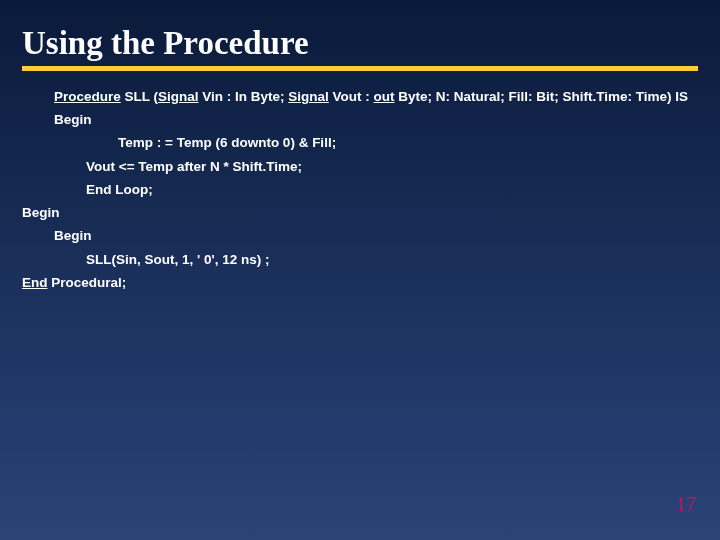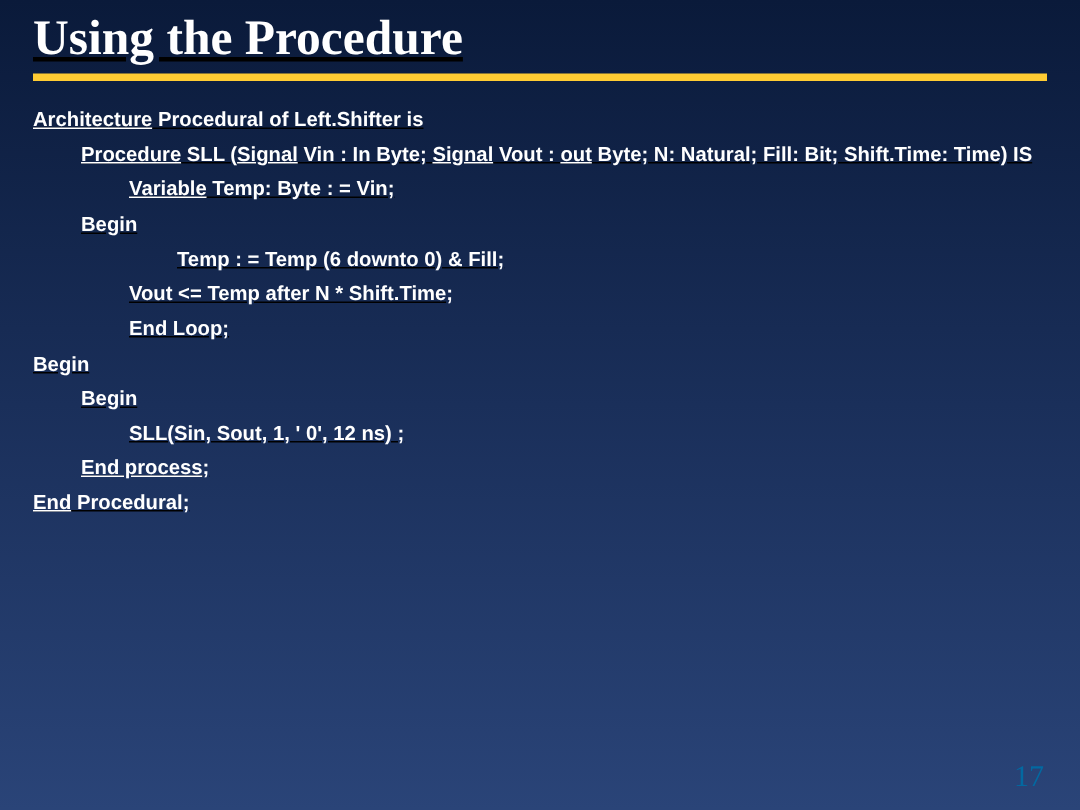--- a/index.html
+++ b/index.html
@@ -15,11 +15,10 @@
     position: relative;
   }
   .slide {
-    padding: 8px 22px 0 22px;
+    padding: 25px 22px 0 22px;
     box-sizing: border-box;
     height: 100%;
     position: relative;
-    text-decoration: underline;
   }
   .title {
     color: #ffffff;

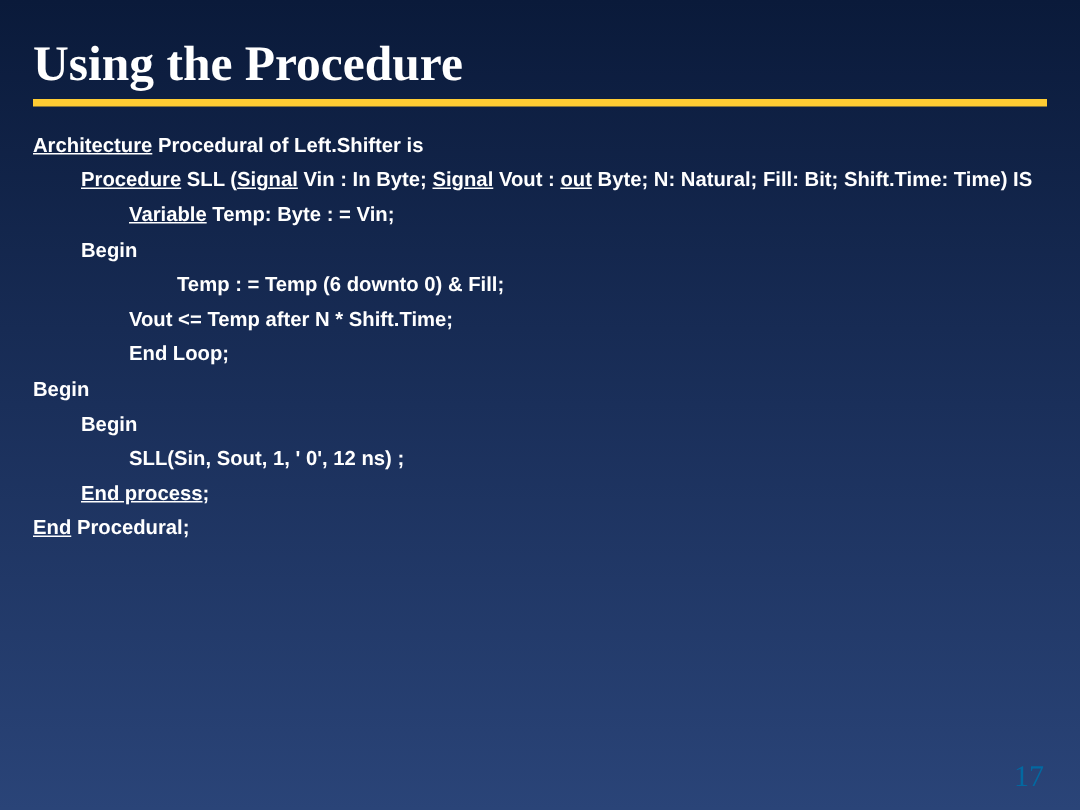--- a/index.html
+++ b/index.html
@@ -61,7 +61,6 @@
   <hr class="rule">
 
   <div class="code">
-    <div class="l0"><span class="u">Architecture</span><span> Procedural of Left.Shifter is</span></div>
     <div class="l1"><span class="u">Procedure</span><span> SLL (</span><span class="u">Signal</span><span> Vin : In Byte; </span><span class="u">Signal</span><span> Vout : </span><span class="u">out</span><span> Byte; N: Natural; Fill: Bit; Shift.Time: Time) IS</span></div>
     <div class="l2"><span class="u">Variable</span><span> Temp: Byte : = Vin;</span></div>
     <div class="l1"><span>Begin</span></div>

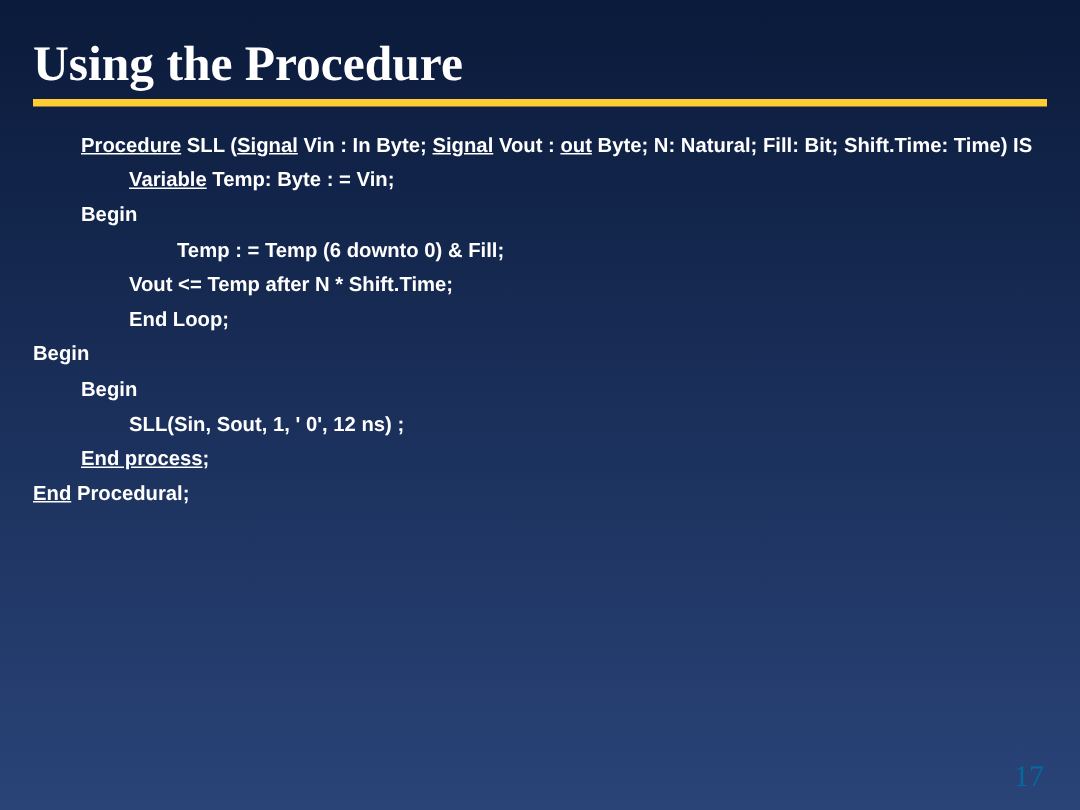--- a/index.html
+++ b/index.html
@@ -62,7 +62,6 @@
 
   <div class="code">
     <div class="l1"><span class="u">Procedure</span><span> SLL (</span><span class="u">Signal</span><span> Vin : In Byte; </span><span class="u">Signal</span><span> Vout : </span><span class="u">out</span><span> Byte; N: Natural; Fill: Bit; Shift.Time: Time) IS</span></div>
-    <div class="l2"><span class="u">Variable</span><span> Temp: Byte : = Vin;</span></div>
     <div class="l1"><span>Begin</span></div>
     <div class="l3"><span>Temp : = Temp (6 downto 0) &amp; Fill;</span></div>
     <div class="l2"><span>Vout &lt;= Temp after N * Shift.Time;</span></div>

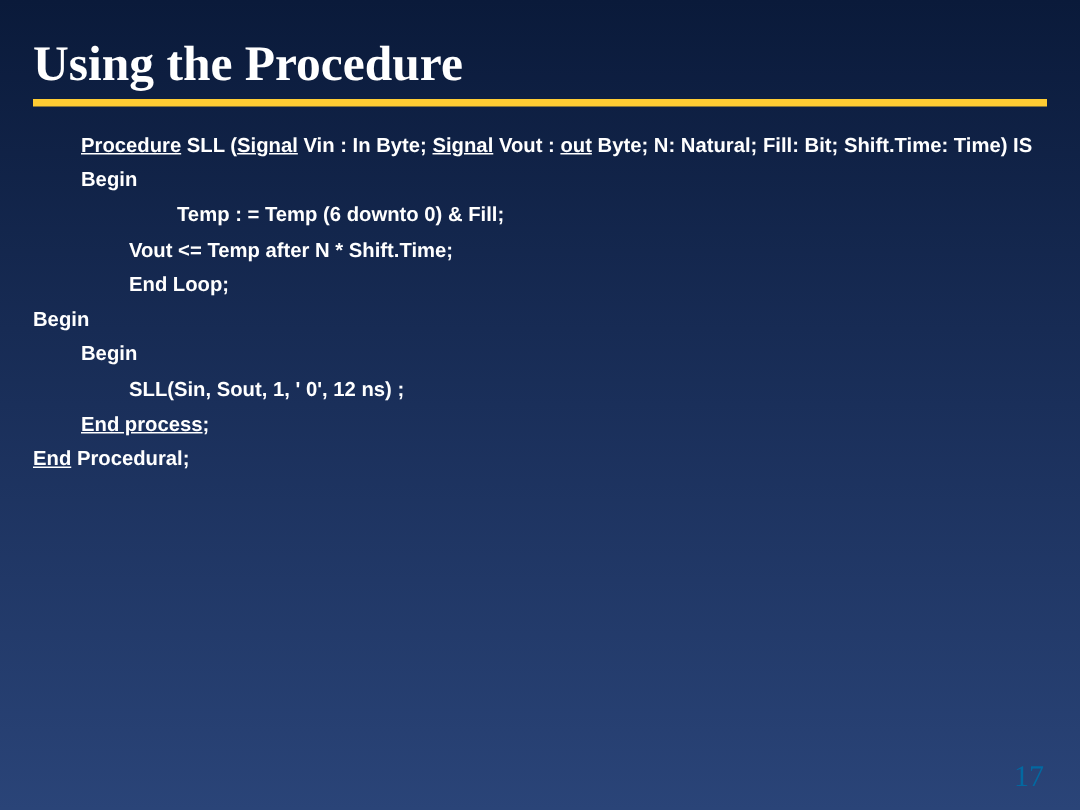--- a/index.html
+++ b/index.html
@@ -69,7 +69,6 @@
     <div class="l0"><span>Begin</span></div>
     <div class="l1"><span>Begin</span></div>
     <div class="l2"><span>SLL(Sin, Sout, 1, ' 0', 12 ns) ;</span></div>
-    <div class="l1"><span class="u">End process</span><span>;</span></div>
     <div class="l0"><span class="u">End</span><span> Procedural;</span></div>
   </div>
 

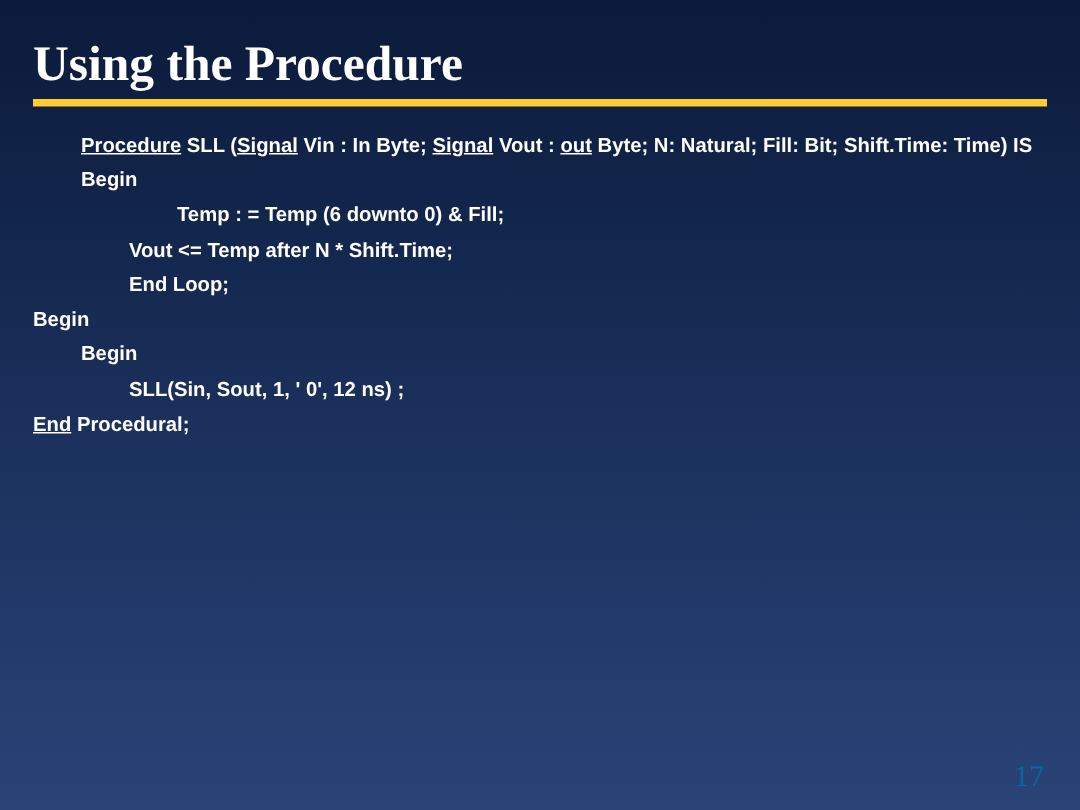--- a/index.html
+++ b/index.html
@@ -47,8 +47,8 @@
   .pagenum {
     position: absolute;
     right: 24px;
-    bottom: 10px;
-    color: #0369a1;
+    bottom: 24px;
+    color: #be185d;
     font-family: "Times New Roman", Times, serif;
     font-size: 20px;
   }

